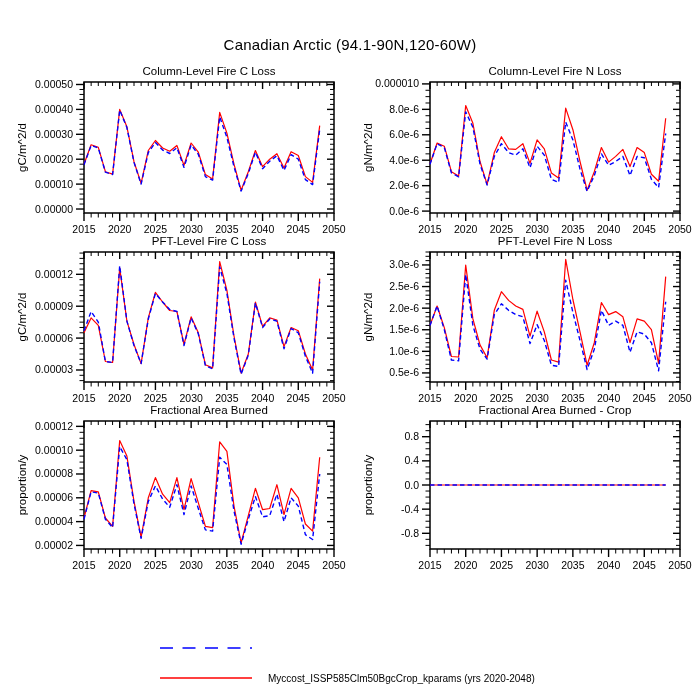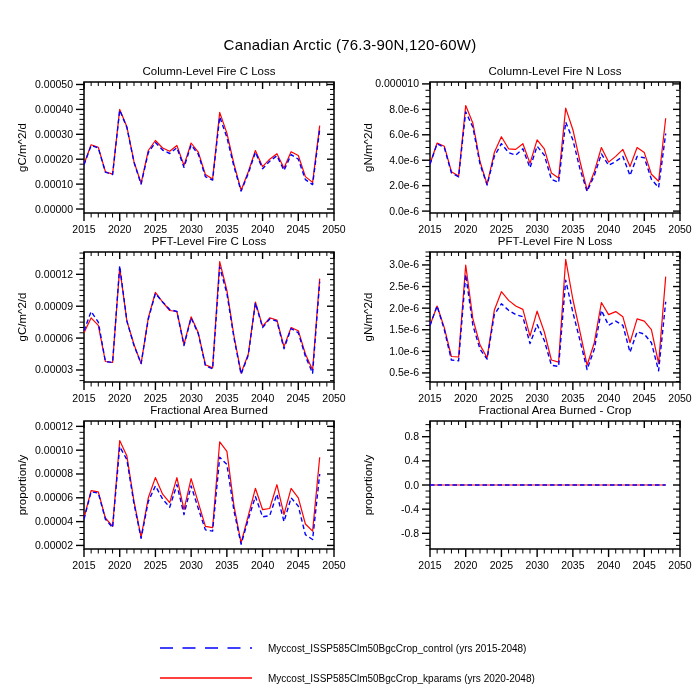--- a/index.html
+++ b/index.html
@@ -17,7 +17,7 @@
 </head>
 <body>
 
-<div class="suptitle">Canadian Arctic (76.3-90N,120-60W)</div>
+<div class="suptitle">Canadian Arctic (94.1-90N,120-60W)</div>
 
 <svg class="plot" id="plot-0" viewBox="0 0 336 188" style="left: 12px; top: 60px; width: 336px; height: 188px;">
     <rect x="72" y="22" width="250" height="131" fill="none" stroke="#000" stroke-width="1.5"></rect>

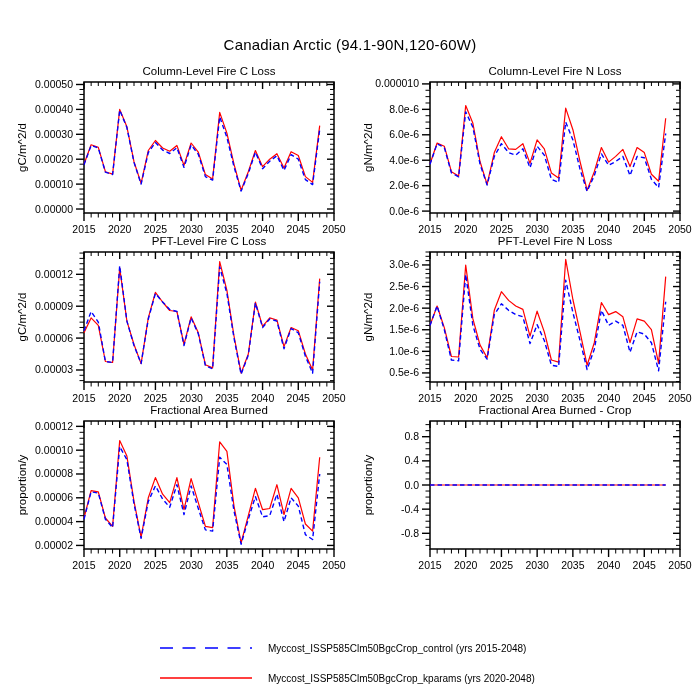--- a/index.html
+++ b/index.html
@@ -870,7 +870,6 @@
     <svg class="legend-swatch" width="92" height="6">
       <line x1="0" y1="3" x2="92" y2="3" stroke-width="1.6" stroke-dasharray="13 9.5" stroke="#0000ff"></line>
     </svg>
-    <span class="legend-label">Myccost_ISSP585Clm50BgcCrop_control (yrs 2015-2048)</span>
   </div>
   <div class="legend-row">
     <svg class="legend-swatch" width="92" height="6">

